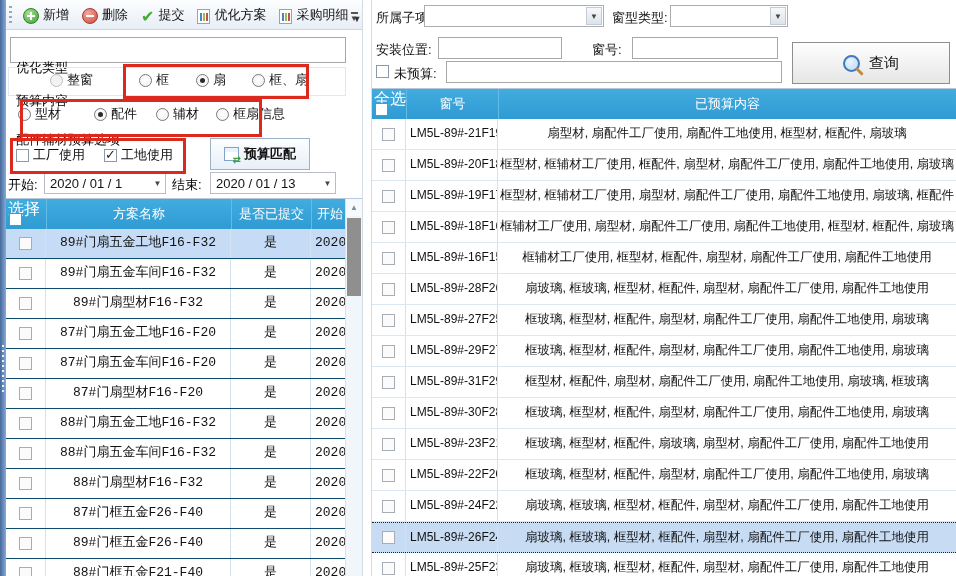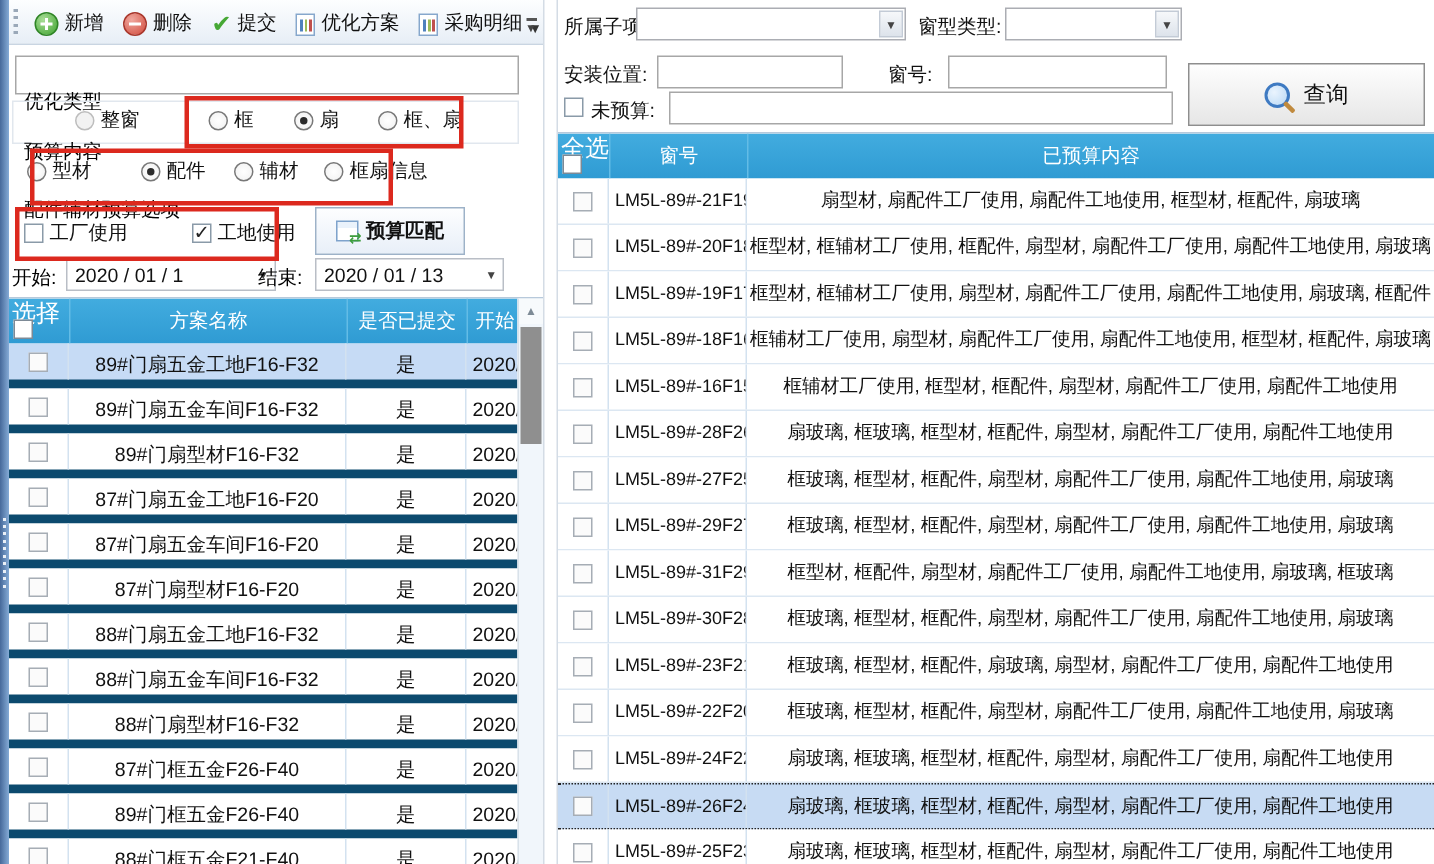--- a/index.html
+++ b/index.html
@@ -57,7 +57,7 @@
   .og2 .opt:nth-of-type(1){left:12px;}.og2 .opt:nth-of-type(2){left:88px;}
   .og2 .opt:nth-of-type(3){left:150px;}.og2 .opt:nth-of-type(4){left:210px;}
   .og3{left:0;top:146px;width:356px;height:20px;}
-  .og3 .opt:nth-of-type(1){left:10px;}.og3 .opt:nth-of-type(2){left:98px;margin-left:24px;}
+  .og3 .opt:nth-of-type(1){left:10px;}.og3 .opt:nth-of-type(2){left:98px;}
 
   .rr{position:absolute;border:3px solid #dc291e;z-index:6;pointer-events:none;}
   #rr1{left:117px;top:64px;width:180px;height:29px;}

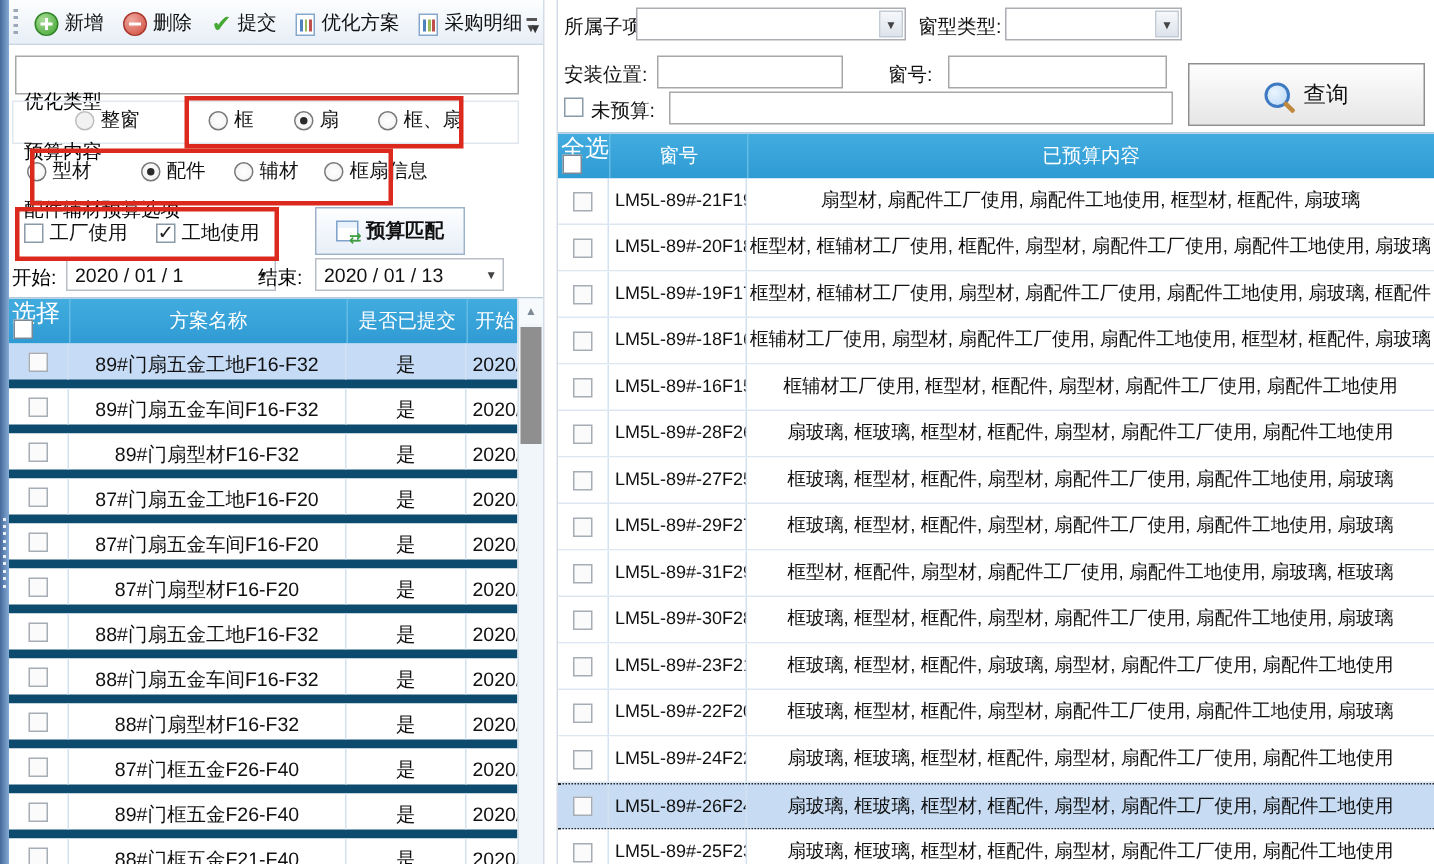--- a/index.html
+++ b/index.html
@@ -74,7 +74,7 @@
   .dtp .dval{padding-left:5px;white-space:nowrap;}
   .dtp .darr{margin-left:auto;width:15px;text-align:center;font-size:8px;color:#444;}
   .dtp .darr::before{content:"▼";}
-  #dtp1{left:38px;top:172px;width:140px;}
+  #dtp1{left:38px;top:172px;width:122px;}
   #dtp2{left:204px;top:172px;width:126px;}
   #lbl-start{left:2px;top:176px;}
   #lbl-end{left:166px;top:176px;}

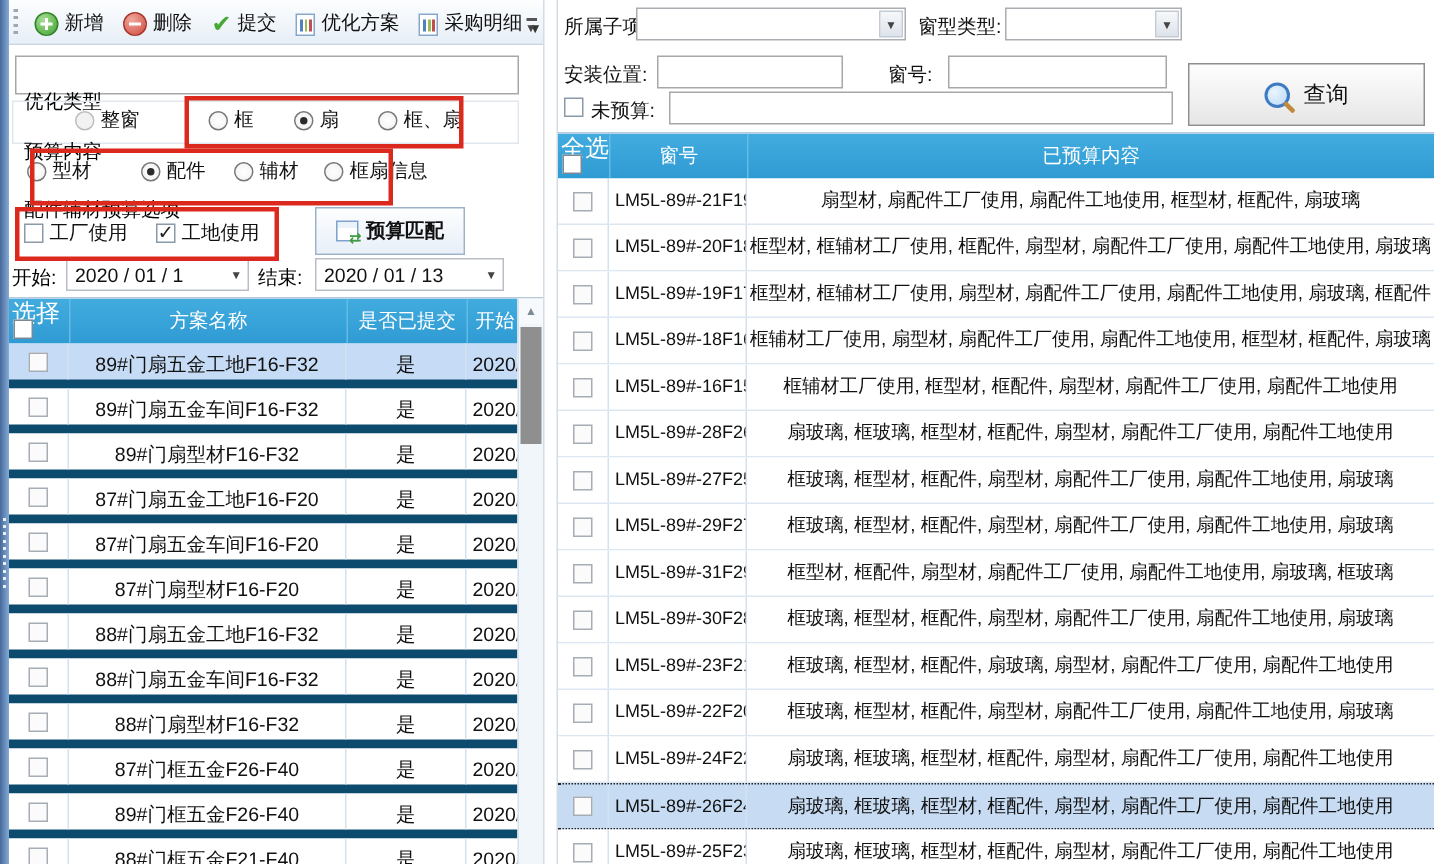--- a/index.html
+++ b/index.html
@@ -92,7 +92,7 @@
   .hsel-txt{position:absolute;left:2px;top:0px;font-size:16px;}
   .hsel-box{position:absolute;left:3px;top:14px;width:13px;height:13px;background:#fff;border:1px solid #7d8a96;box-sizing:border-box;}
   #lbody{position:absolute;left:0;top:30px;width:339px;}
-  .lrow{display:flex;height:30px;box-sizing:border-box;background:#fff;border-bottom:6px solid #0c4a6e;}
+  .lrow{display:flex;height:30px;box-sizing:border-box;background:#fff;border-bottom:1px solid #0c4a6e;font-family:Liberation Mono, monospace;}
   .lrow.selected{background:#c6dbf5;}
   .lc0{width:40px;display:flex;align-items:center;justify-content:center;border-right:1px solid #d3e2f0;box-sizing:border-box;}
   .lc1{width:185px;text-align:center;line-height:28px;border-right:1px solid #d3e2f0;box-sizing:border-box;overflow:hidden;white-space:nowrap;}

